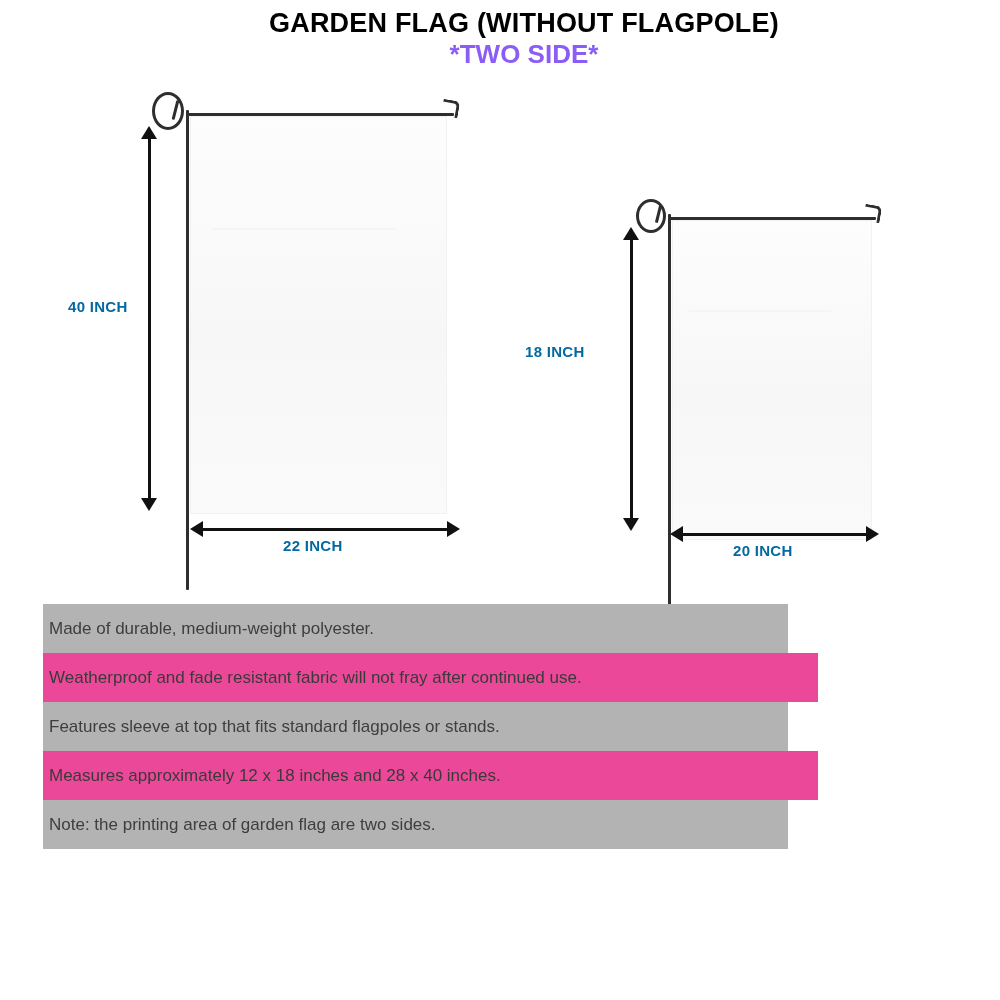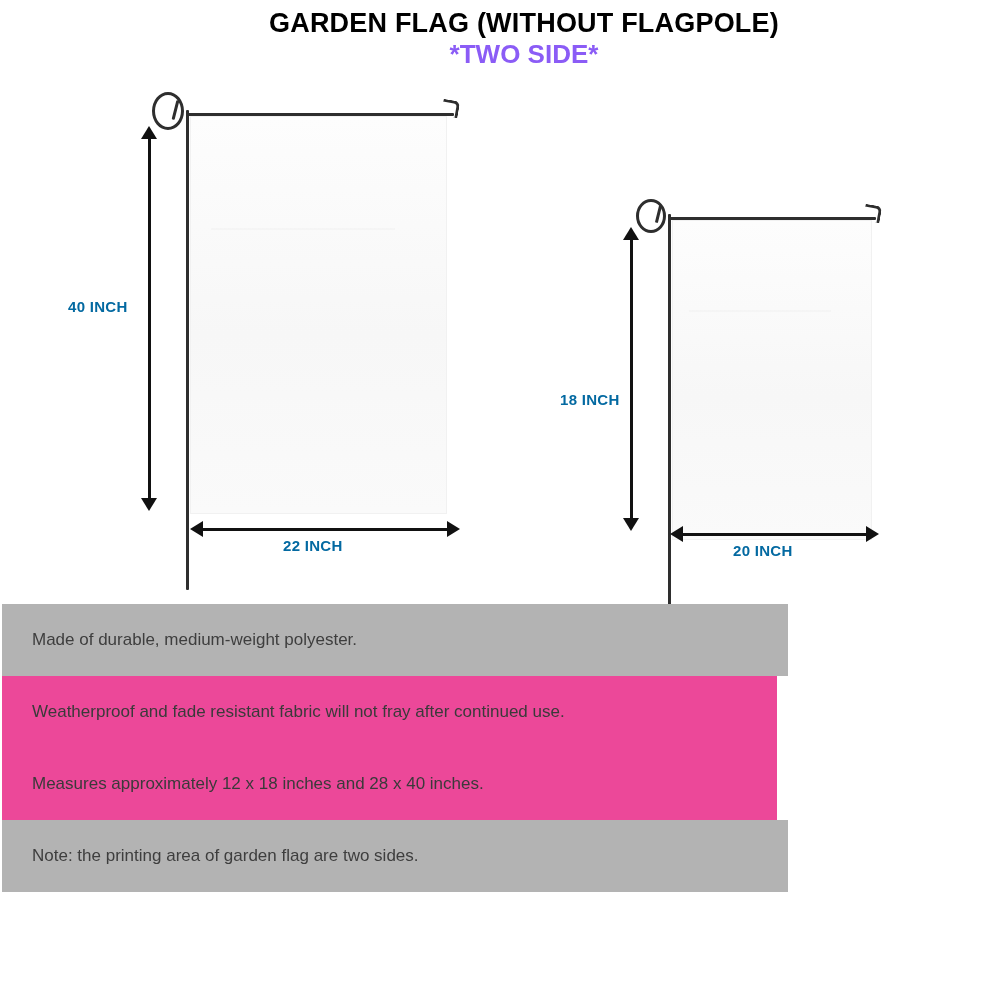--- a/index.html
+++ b/index.html
@@ -211,7 +211,7 @@
   <div class="dim-line-v" style="left:630px; top:236px; height:288px;"></div>
   <div class="arrow arrow-up" style="left:623px; top:227px;"></div>
   <div class="arrow arrow-down" style="left:623px; top:518px;"></div>
-  <div class="dim-label" style="left:560px; top:343px;margin-top:48px;">18 INCH</div>
+  <div class="dim-label" style="left:525px; top:343px;">18 INCH</div>
 
   <div class="dim-line-h" style="left:680px; top:533px; width:188px;"></div>
   <div class="arrow arrow-left" style="left:670px; top:526px;"></div>

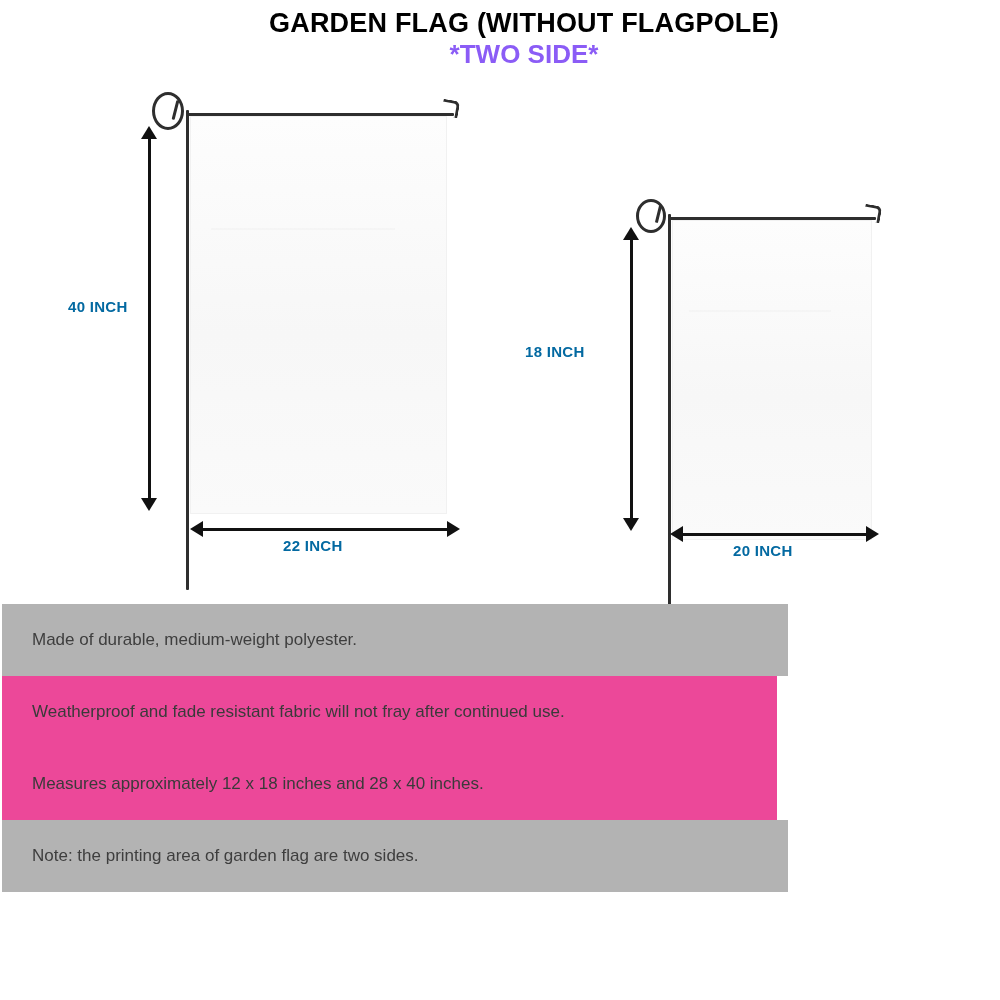--- a/index.html
+++ b/index.html
@@ -141,13 +141,14 @@
     width: 786px;
   }
   .feature-row {
-    height: 72px;
+    height: 49px;
     display: flex;
     align-items: center;
-    padding-left: 30px;
+    padding-left: 6px;
     box-sizing: border-box;
     font-size: 17px;
     color: #3a3a3a;
+    margin-left: 41px;
   }
   .feature-row.shaded {
     background: #b3b3b3;

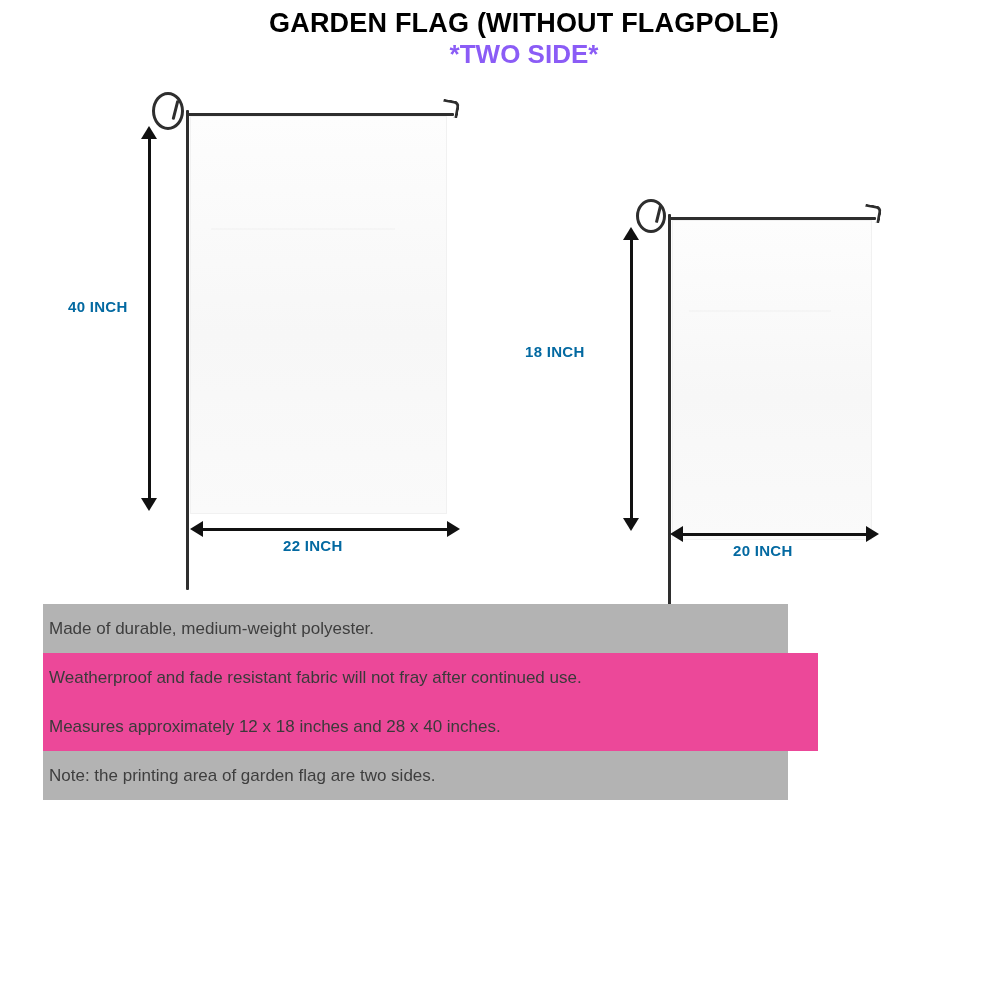--- a/index.html
+++ b/index.html
@@ -227,6 +227,9 @@
   <div class="feature-row plain">
     <span class="feature-text">Weatherproof and fade resistant fabric will not fray after continued use.</span>
   </div>
+  <div class="feature-row shaded">
+    <span class="feature-text">Features sleeve at top that fits standard flagpoles or stands.</span>
+  </div>
   <div class="feature-row plain">
     <span class="feature-text">Measures approximately 12 x 18 inches and 28 x 40 inches.</span>
   </div>

